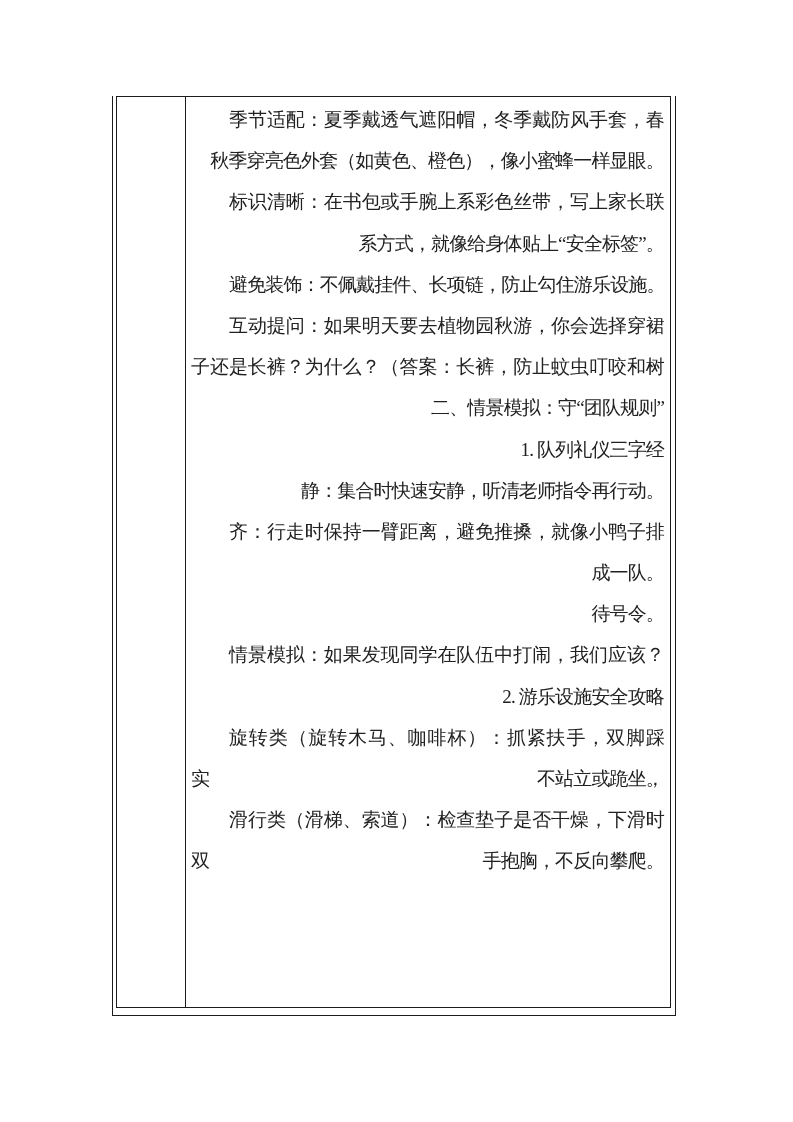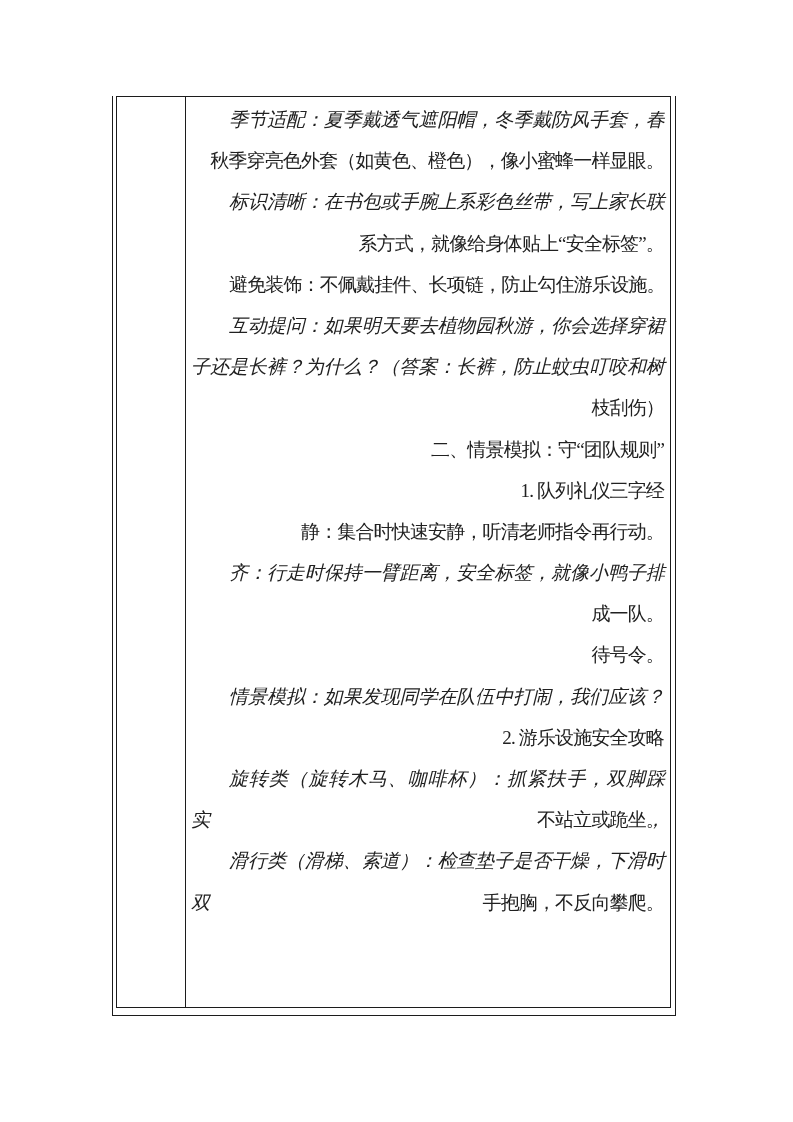--- a/index.html
+++ b/index.html
@@ -68,7 +68,6 @@
     text-align: justify;
     text-align-last: justify;
     text-justify: inter-character;
-    font-style: italic;
   }
 </style>
 </head>

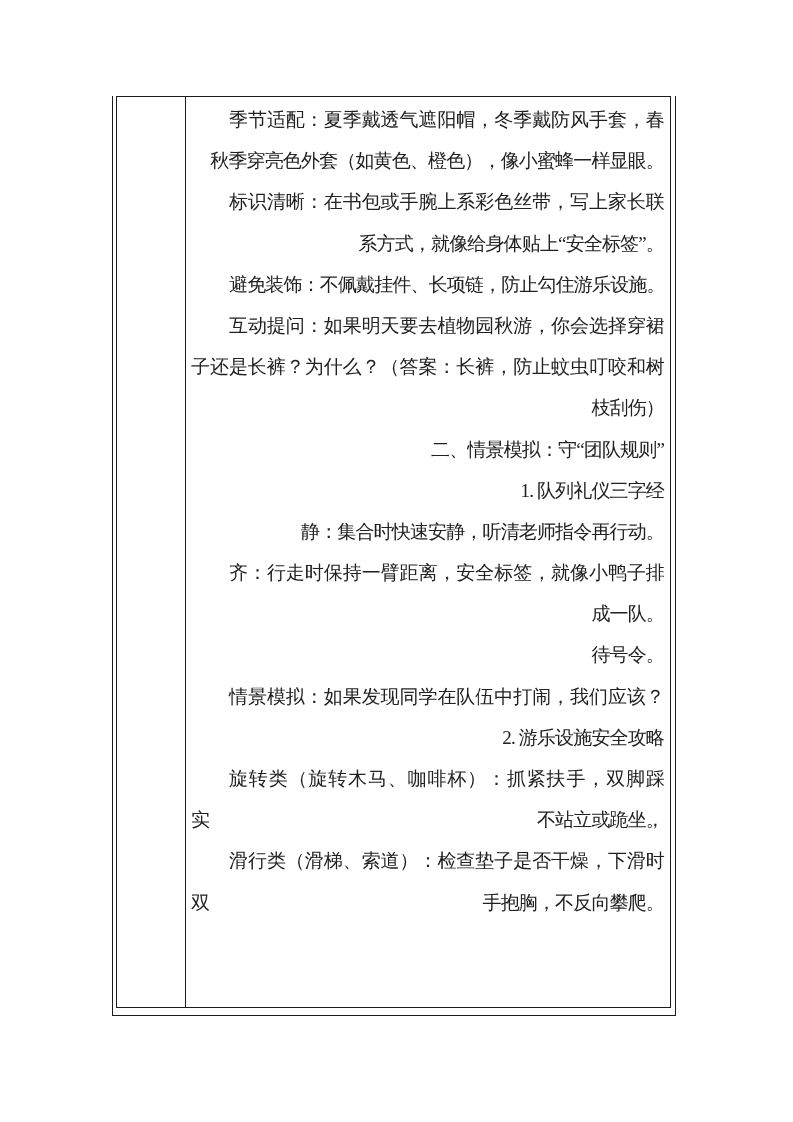--- a/index.html
+++ b/index.html
@@ -89,7 +89,6 @@
       <div class="ln indent">避免装饰：不佩戴挂件、长项链，防止勾住游乐设施。</div>
       <div class="ln indent fill">互动提问：如果明天要去植物园秋游，你会选择穿裙</div>
       <div class="ln fill">子还是长裤？为什么？（答案：长裤，防止蚊虫叮咬和树</div>
-      <div class="ln">枝刮伤）</div>
       <div class="ln indent">二、情景模拟：守“团队规则”</div>
       <div class="ln indent">1. 队列礼仪三字经</div>
       <div class="ln indent">静：集合时快速安静，听清老师指令再行动。</div>

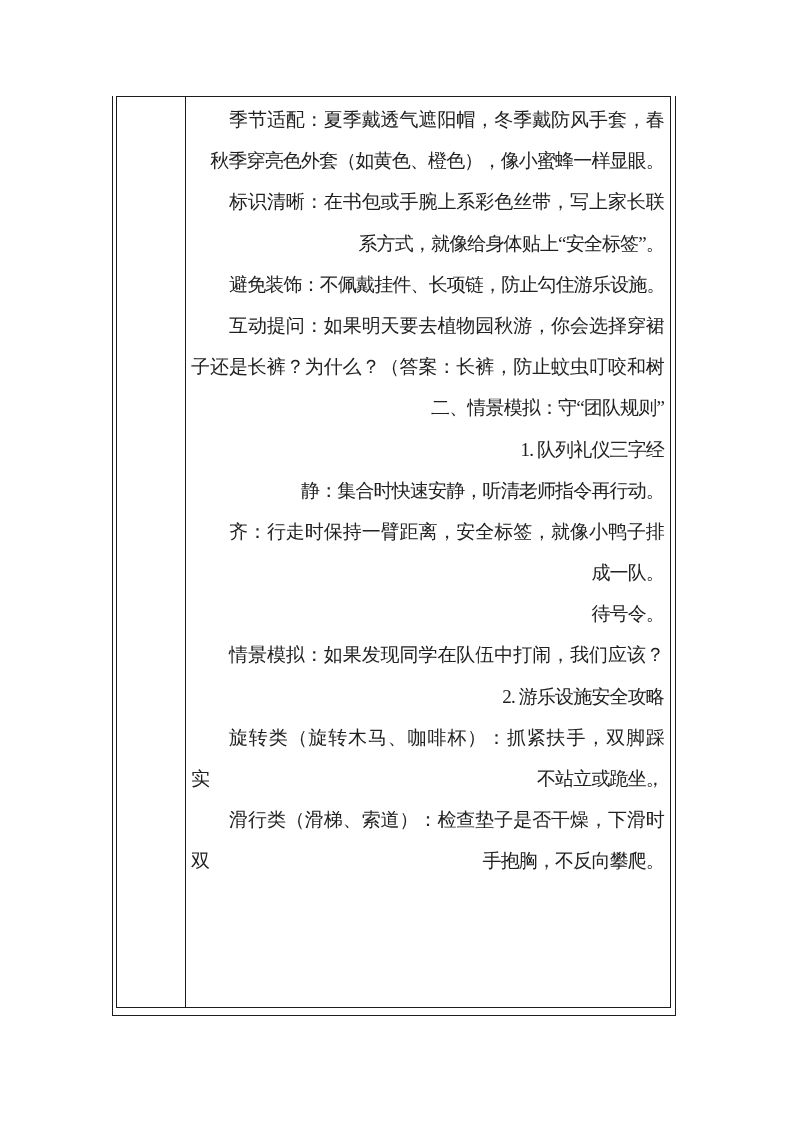--- a/index.html
+++ b/index.html
@@ -92,7 +92,7 @@
       <div class="ln indent">二、情景模拟：守“团队规则”</div>
       <div class="ln indent">1. 队列礼仪三字经</div>
       <div class="ln indent">静：集合时快速安静，听清老师指令再行动。</div>
-      <div class="ln indent fill">齐：行走时保持一臂距离，安全标签，就像小鸭子排</div>
+      <div class="ln indent fill">齐：行走时保持一臂距离，避免推搡，就像小鸭子排</div>
       <div class="ln">成一队。</div>
       <div class="ln">待号令。</div>
       <div class="ln indent fill">情景模拟：如果发现同学在队伍中打闹，我们应该？</div>

